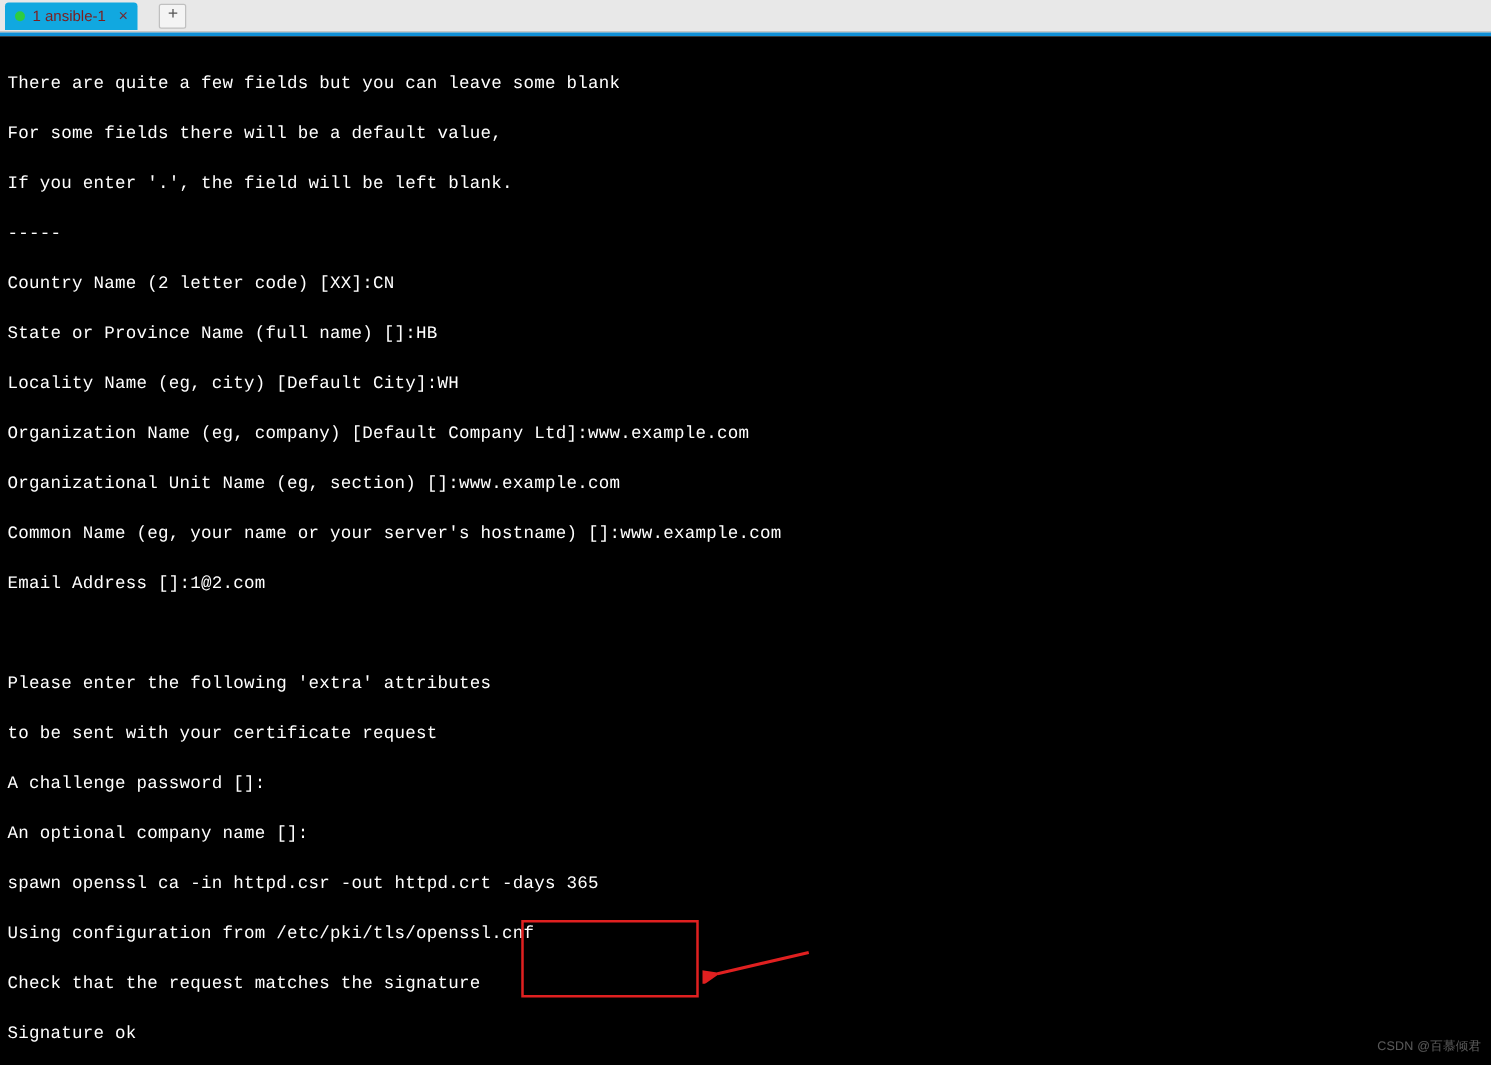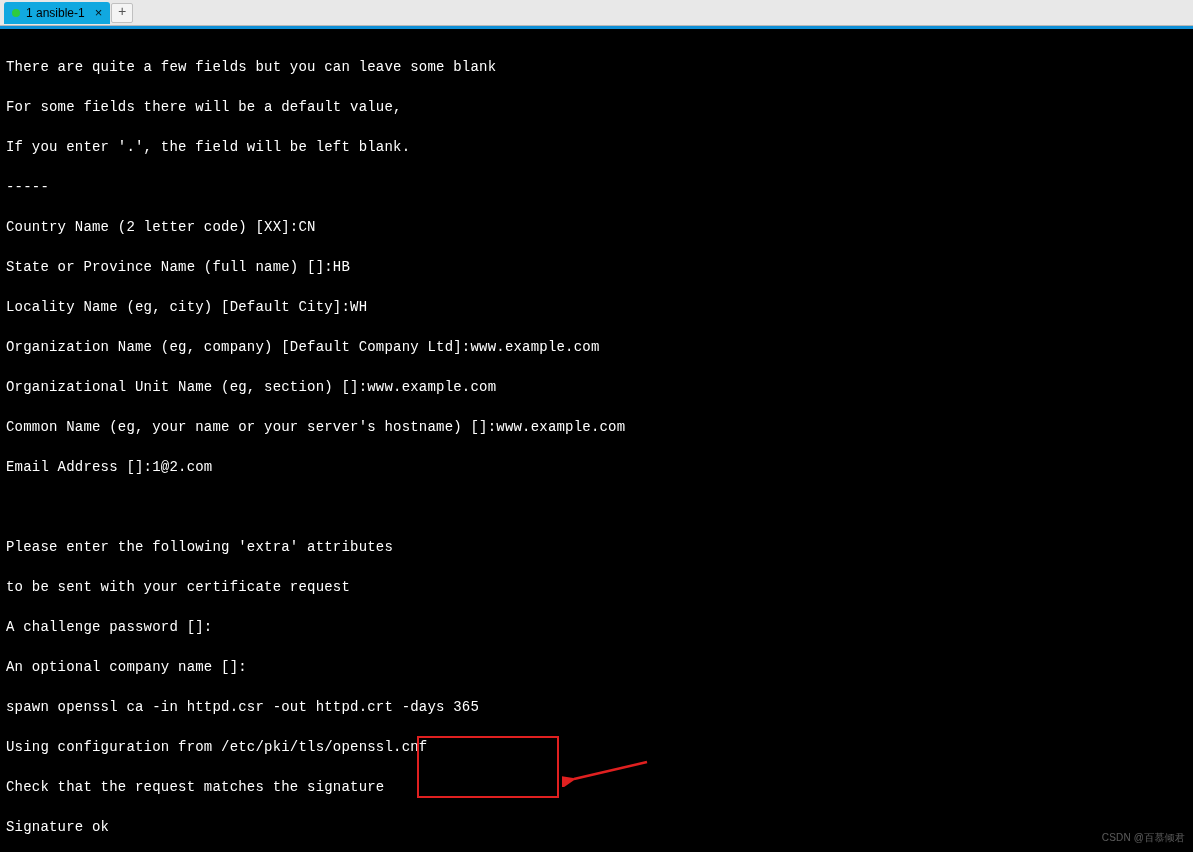--- a/index.html
+++ b/index.html
@@ -22,7 +22,7 @@
   .tab {
     height: 22px;
     background: #11a8e0;
-    color: #000000;
+    color: #7f1d1d;
     font-family: "Segoe UI", Tahoma, sans-serif;
     font-size: 12px;
     padding: 0 8px;
@@ -31,7 +31,7 @@
     gap: 6px;
     border-top-left-radius: 3px;
     border-top-right-radius: 3px;
-    margin-right: 1px;
+    margin-right: 17px;
     cursor: pointer;
   }
   .tab .dot {

